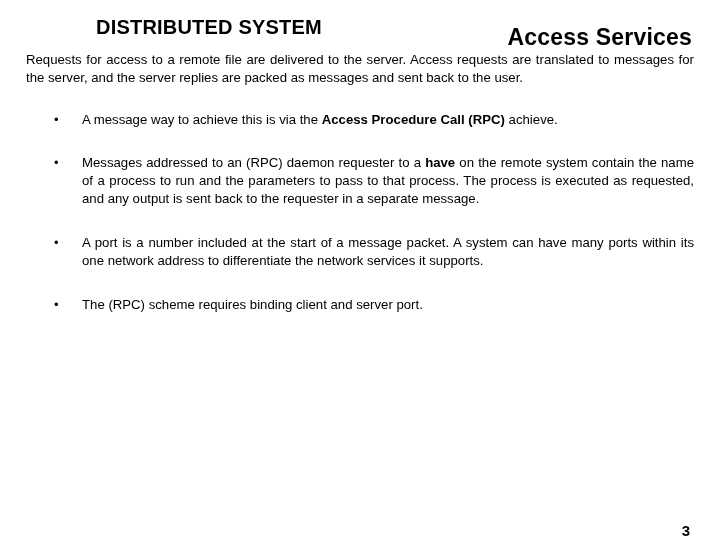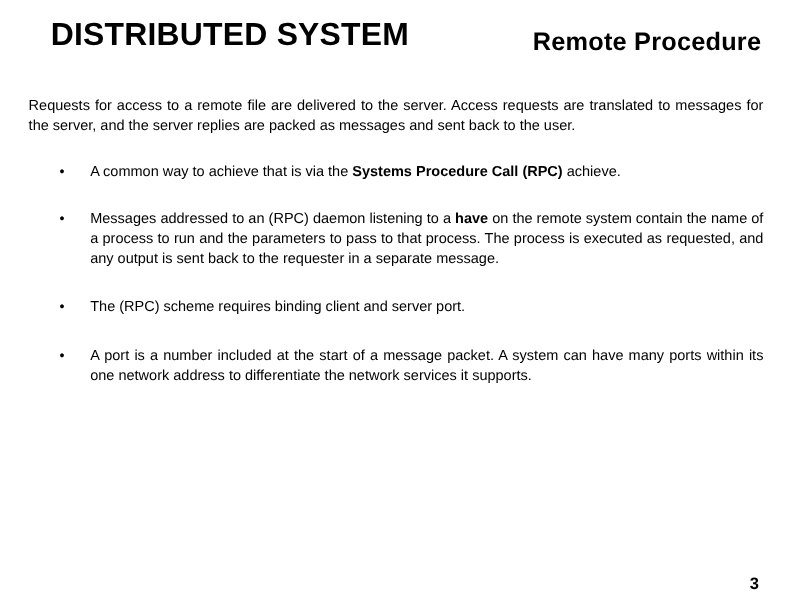--- a/index.html
+++ b/index.html
@@ -6,7 +6,7 @@
   html, body { width: 720px; height: 540px; background: #fff; font-family: Arial, Helvetica, sans-serif; color: #000; }
   .slide { width: 720px; height: 540px; position: relative; padding: 10px 24px 0 24px; }
   .header { display: flex; justify-content: space-between; align-items: flex-start; margin-top: 6px; }
-  .title-left { font-size: 29px; font-weight: bold; line-height: 1.15; text-align: center; width: 370px; letter-spacing: 0.2px; }
+  .title-left { font-size: 20px; font-weight: bold; line-height: 1.15; text-align: center; width: 370px; letter-spacing: 0.2px; }
   .title-right { font-size: 23px; font-weight: bold; margin-top: 8px; margin-right: 4px; letter-spacing: 0.2px; }
   .intro { font-size: 13.2px; line-height: 1.35; text-align: justify; margin-top: 36px; padding: 0 2px 0 2px; }
   ul.bullets { list-style: none; margin-top: 24px; padding: 0 2px 0 30px; }

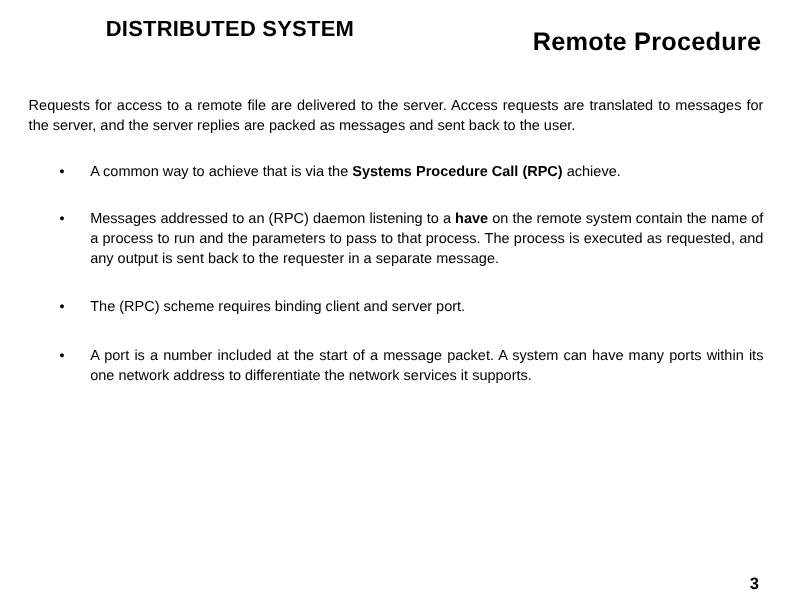--- a/index.html
+++ b/index.html
@@ -25,7 +25,7 @@
     <div class="title-left">
       <span>DISTRIBUTED SYSTEM</span><br>
     </div>
-    <div class="title-right">Remote Procedure</div>
+    <div class="title-right">Access Services</div>
   </div>
 
   <p class="intro">Requests for access to a remote file are delivered to the server.  Access requests are translated to messages for the server, and the server replies are packed as messages and sent back to the user.</p>

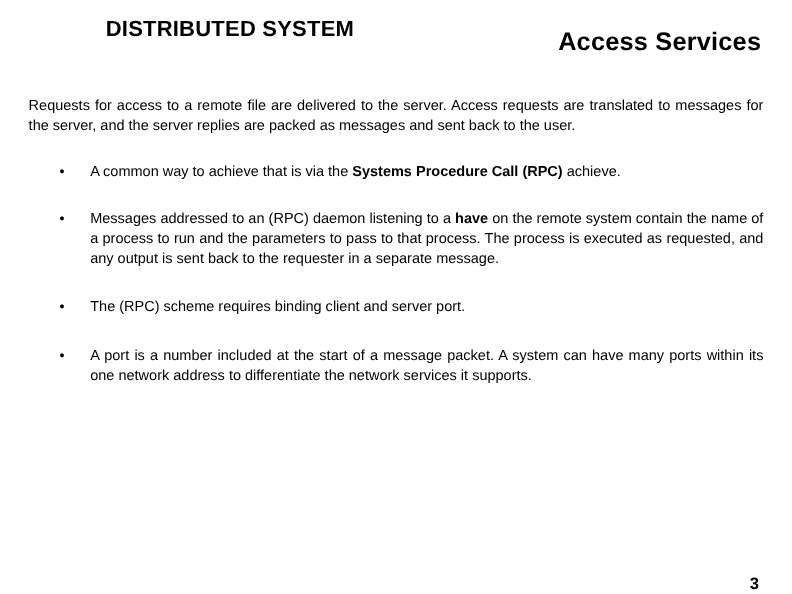--- a/index.html
+++ b/index.html
@@ -8,7 +8,7 @@
   .header { display: flex; justify-content: space-between; align-items: flex-start; margin-top: 6px; }
   .title-left { font-size: 20px; font-weight: bold; line-height: 1.15; text-align: center; width: 370px; letter-spacing: 0.2px; }
   .title-right { font-size: 23px; font-weight: bold; margin-top: 8px; margin-right: 4px; letter-spacing: 0.2px; }
-  .intro { font-size: 13.2px; line-height: 1.35; text-align: justify; margin-top: 36px; padding: 0 2px 0 2px; }
+  .intro { font-size: 13.2px; line-height: 1.35; text-align: justify; padding: 0 2px 0 2px; }
   ul.bullets { list-style: none; margin-top: 24px; padding: 0 2px 0 30px; }
   ul.bullets > li { position: relative; font-size: 13.2px; line-height: 1.35; text-align: justify; margin-bottom: 26px; padding-left: 28px; }
   ul.bullets > li::before { content: "•"; position: absolute; left: 0; top: 0; font-size: 13px; }

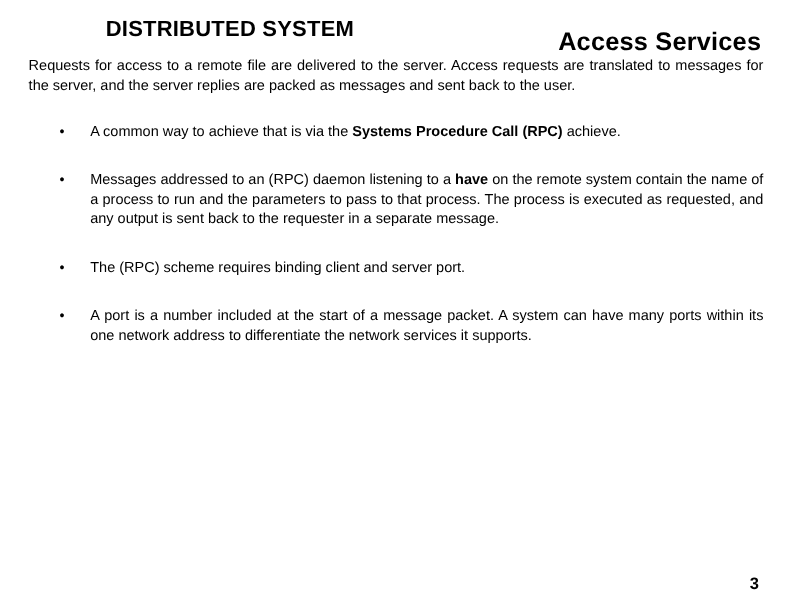--- a/index.html
+++ b/index.html
@@ -32,7 +32,7 @@
 
   <ul class="bullets">
     <li>
-      <span>A common way to achieve that is via the </span><b>Systems Procedure Call  (RPC)</b><span> achieve.</span>
+      <span>A message way to achieve this is via the </span><b>Systems Procedure Call  (RPC)</b><span> achieve.</span>
     </li>
     <li>
       <span>Messages addressed to an (RPC) daemon listening to a </span><b>have</b><span> on the remote system contain the name of a process to run and the parameters to pass to that process.  The process is executed as requested, and any output is sent back to the requester in a separate message.</span>

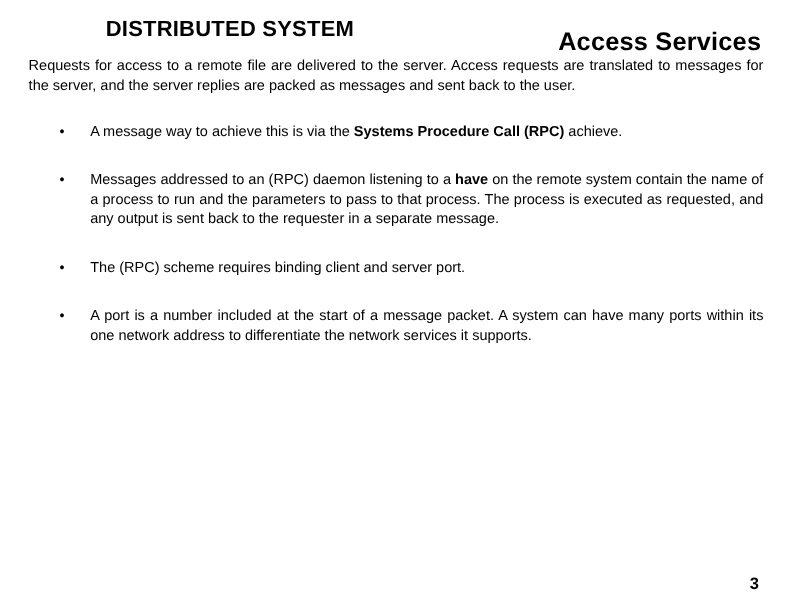--- a/index.html
+++ b/index.html
@@ -32,7 +32,7 @@
 
   <ul class="bullets">
     <li>
-      <span>A message way to achieve this is via the </span><b>Systems Procedure Call  (RPC)</b><span> achieve.</span>
+      <span>A message way to achieve this is via the </span><b>Access Procedure Call  (RPC)</b><span> achieve.</span>
     </li>
     <li>
       <span>Messages addressed to an (RPC) daemon listening to a </span><b>have</b><span> on the remote system contain the name of a process to run and the parameters to pass to that process.  The process is executed as requested, and any output is sent back to the requester in a separate message.</span>

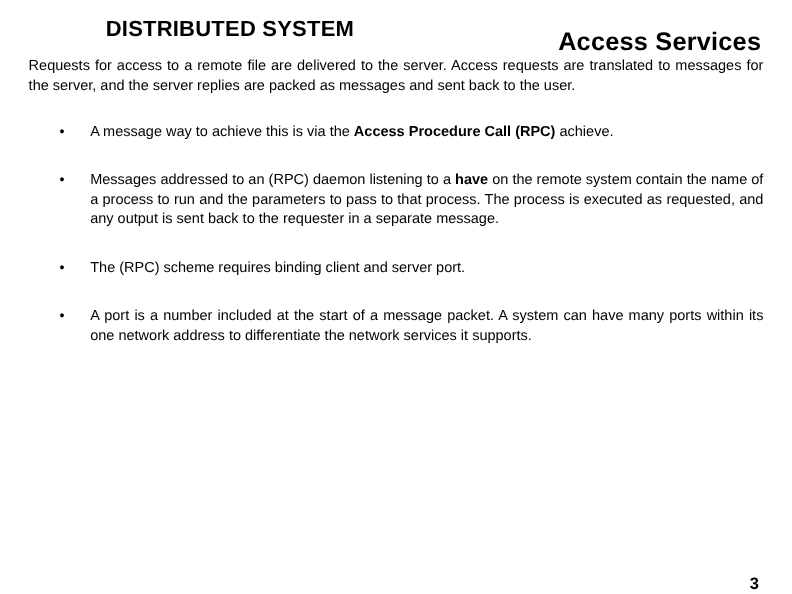--- a/index.html
+++ b/index.html
@@ -35,7 +35,7 @@
       <span>A message way to achieve this is via the </span><b>Access Procedure Call  (RPC)</b><span> achieve.</span>
     </li>
     <li>
-      <span>Messages addressed to an (RPC) daemon listening to a </span><b>have</b><span> on the remote system contain the name of a process to run and the parameters to pass to that process.  The process is executed as requested, and any output is sent back to the requester in a separate message.</span>
+      <span>Messages addressed to an (RPC) daemon requester to a </span><b>have</b><span> on the remote system contain the name of a process to run and the parameters to pass to that process.  The process is executed as requested, and any output is sent back to the requester in a separate message.</span>
     </li>
     <li>
       <span>The  (RPC) scheme requires binding client and server port.</span>

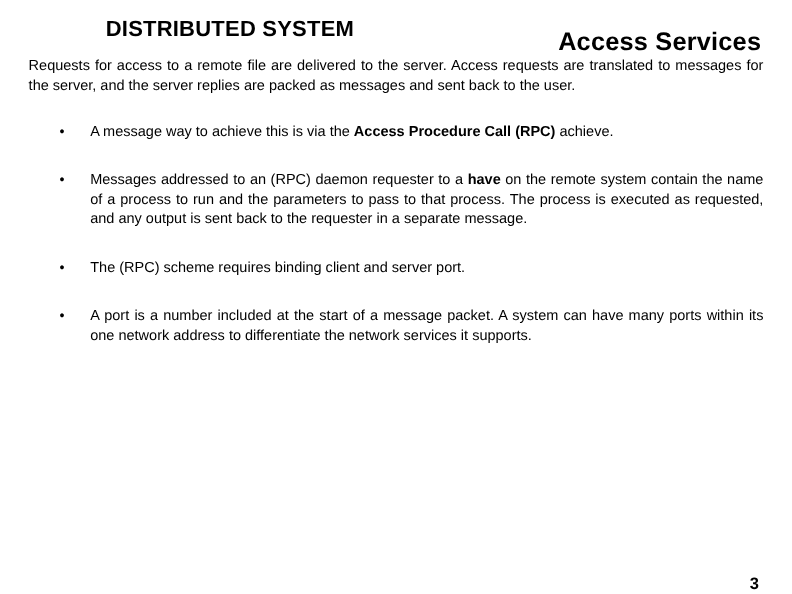--- a/index.html
+++ b/index.html
@@ -38,10 +38,10 @@
       <span>Messages addressed to an (RPC) daemon requester to a </span><b>have</b><span> on the remote system contain the name of a process to run and the parameters to pass to that process.  The process is executed as requested, and any output is sent back to the requester in a separate message.</span>
     </li>
     <li>
-      <span>The  (RPC) scheme requires binding client and server port.</span>
+      <span>A port is a number included at the start of a message packet.  A system can have many ports within its one network address to differentiate the network services it supports.</span>
     </li>
     <li>
-      <span>A port is a number included at the start of a message packet.  A system can have many ports within its one network address to differentiate the network services it supports.</span>
+      <span>The  (RPC) scheme requires binding client and server port.</span>
     </li>
   </ul>
 

